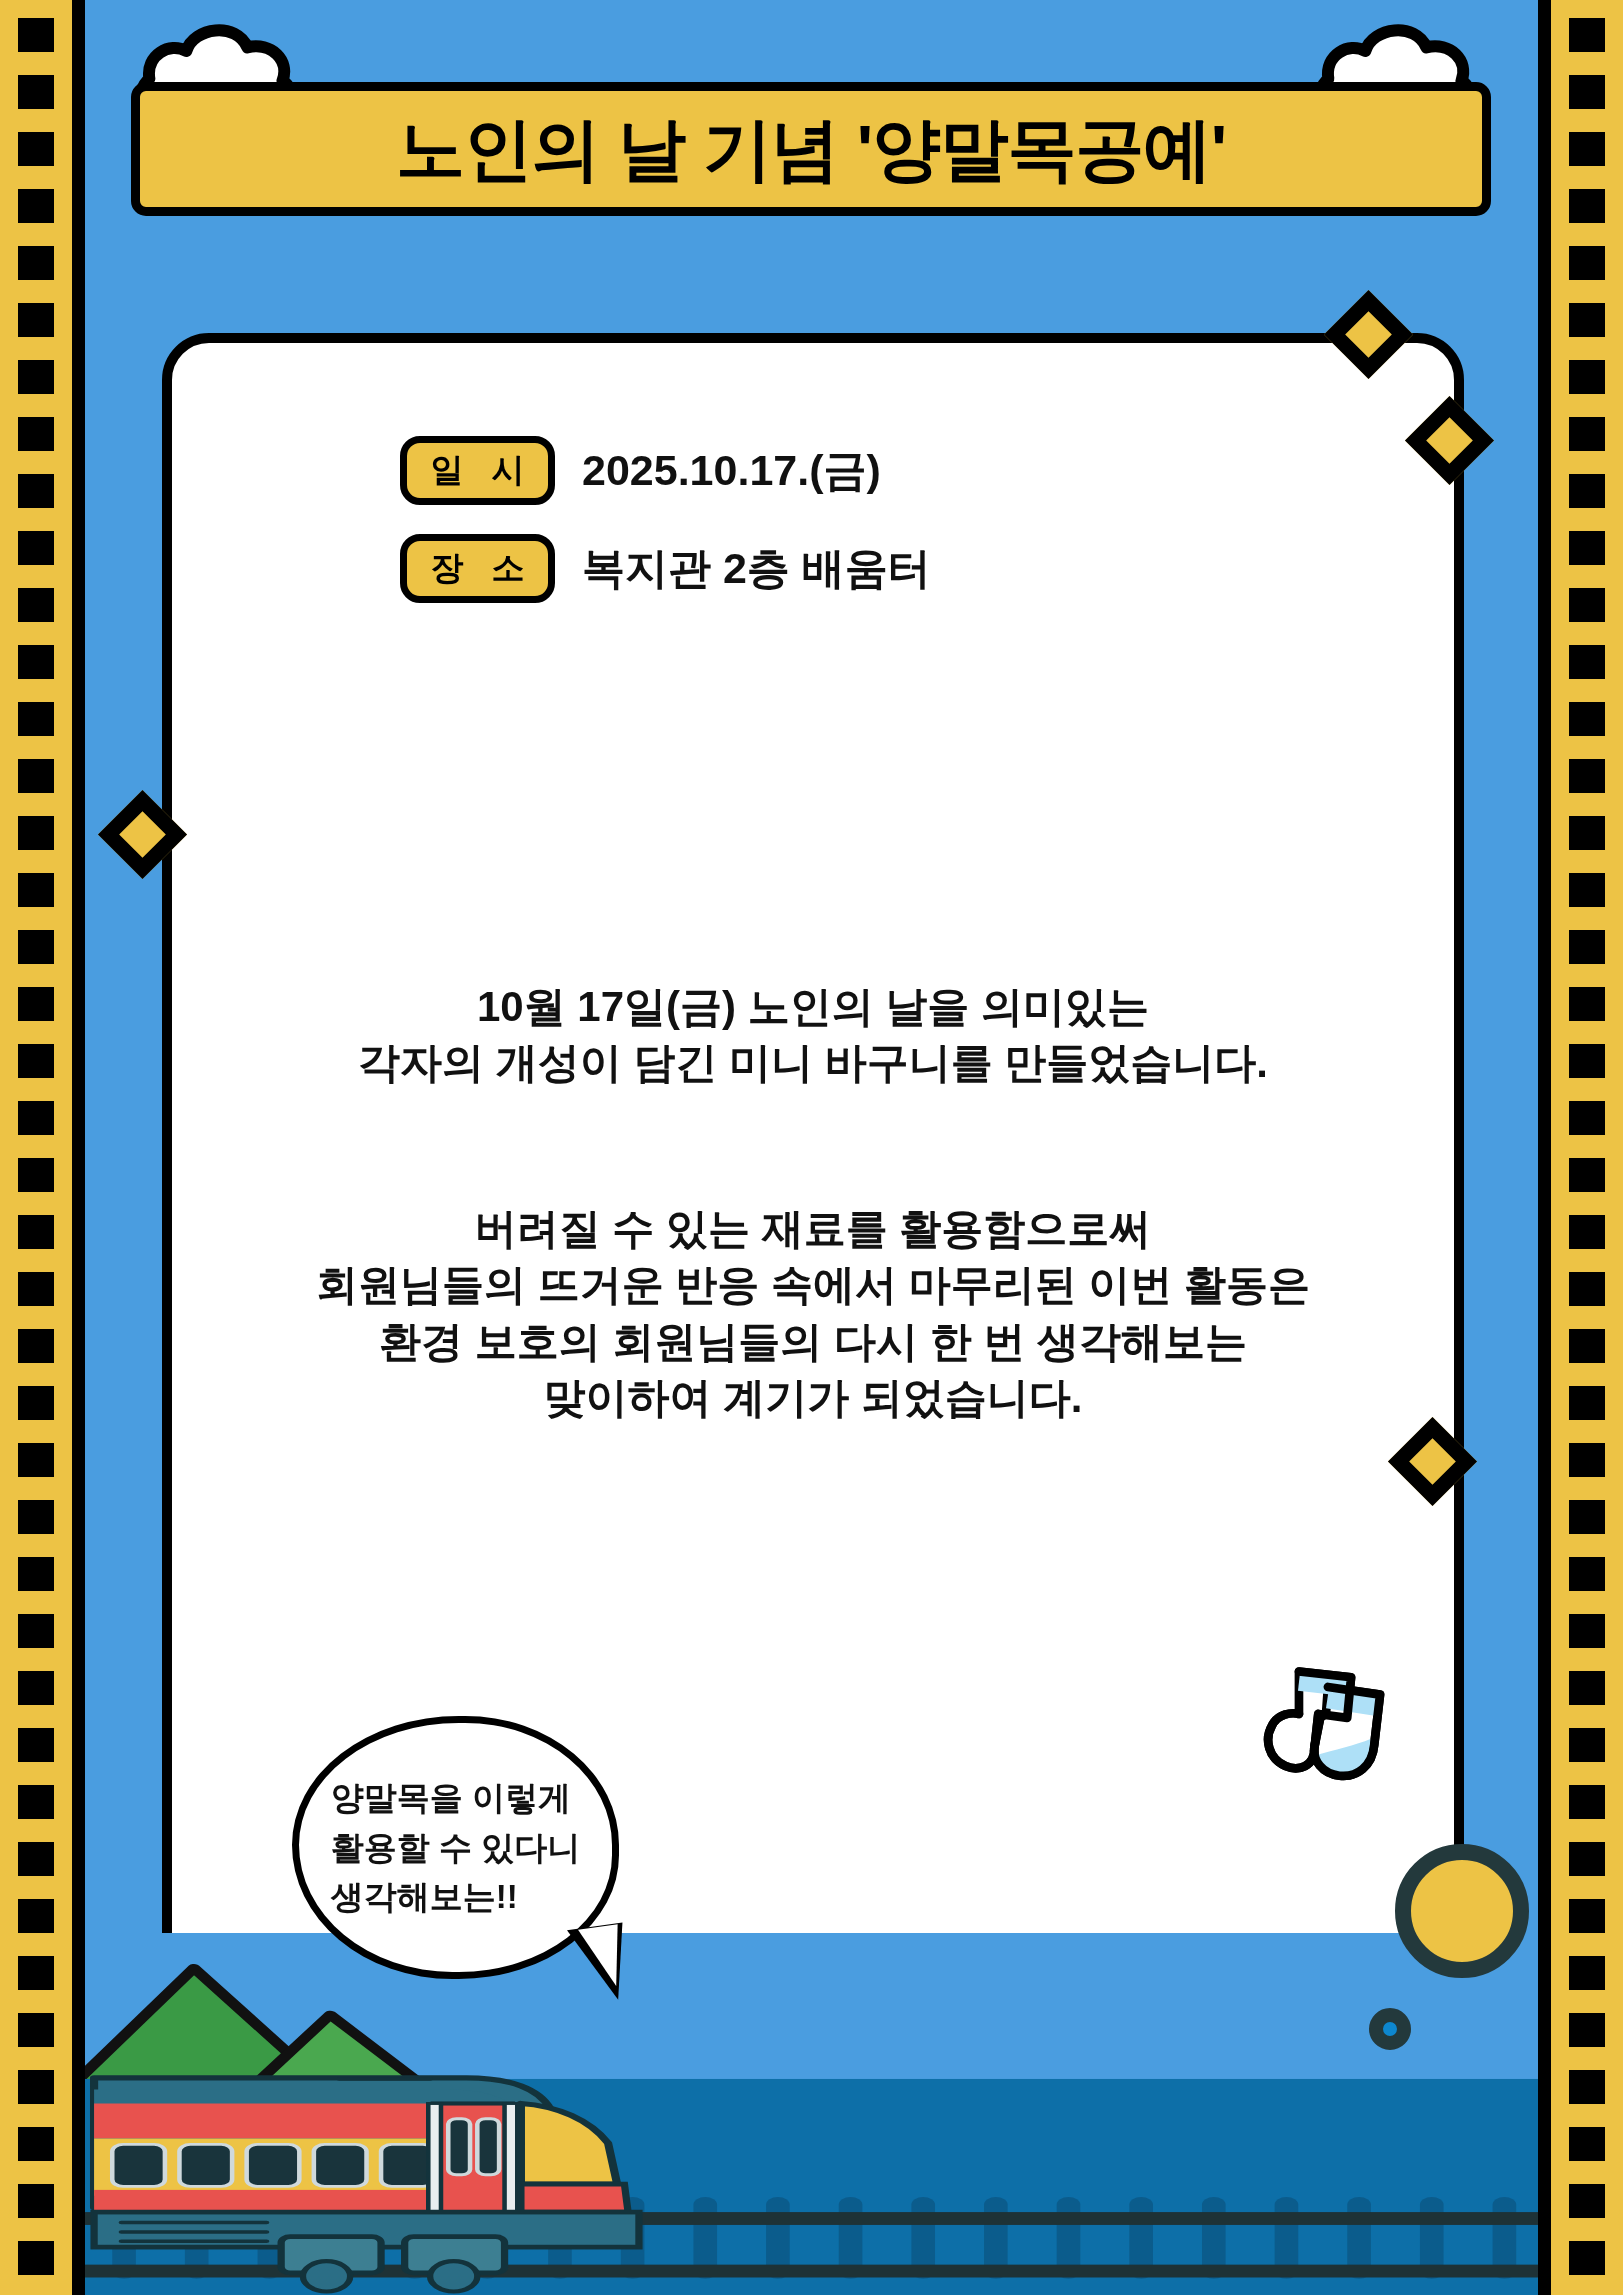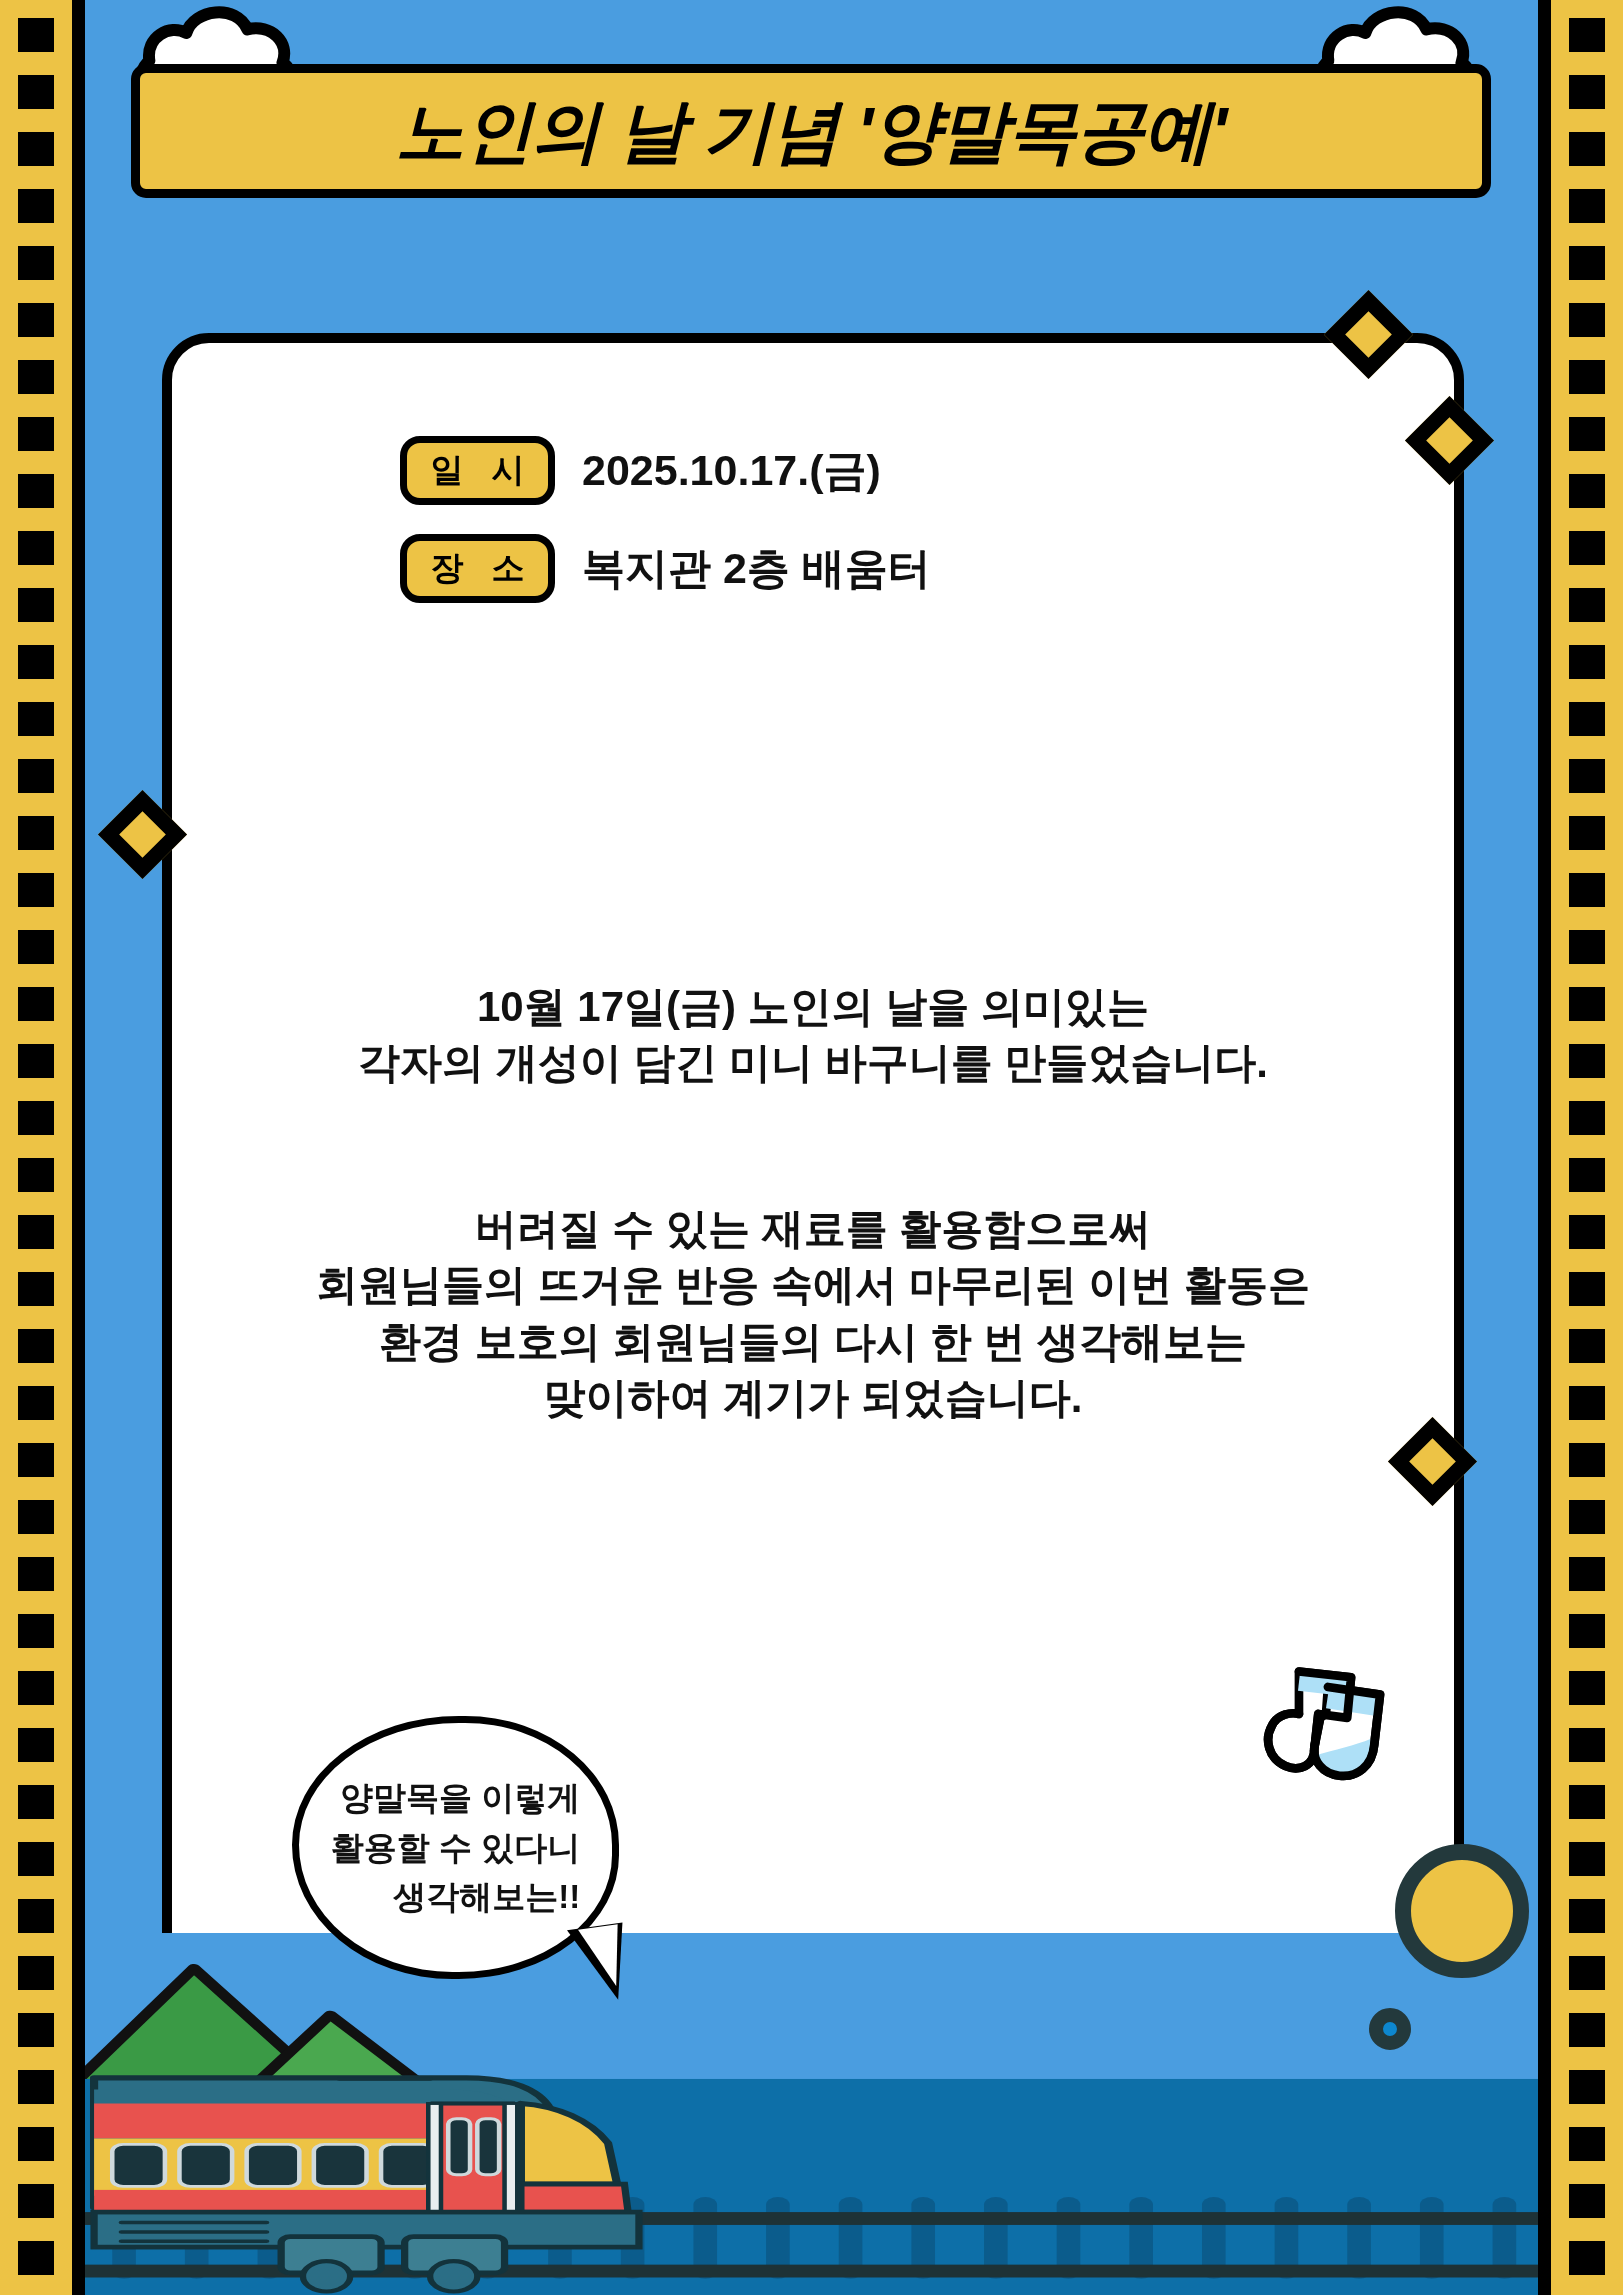--- a/index.html
+++ b/index.html
@@ -28,8 +28,8 @@
 
   
   .title-wrap {
-    position:absolute; left:131px; top:29px;
-    width:1360px; height:169px; z-index:5;font-style:italic;
+    position:absolute; left:131px; top:47px;
+    width:1360px; height:169px; z-index:5;
   }
   .cloud {
     position:absolute; top:-33px; width:193px; height:111px; z-index:2;

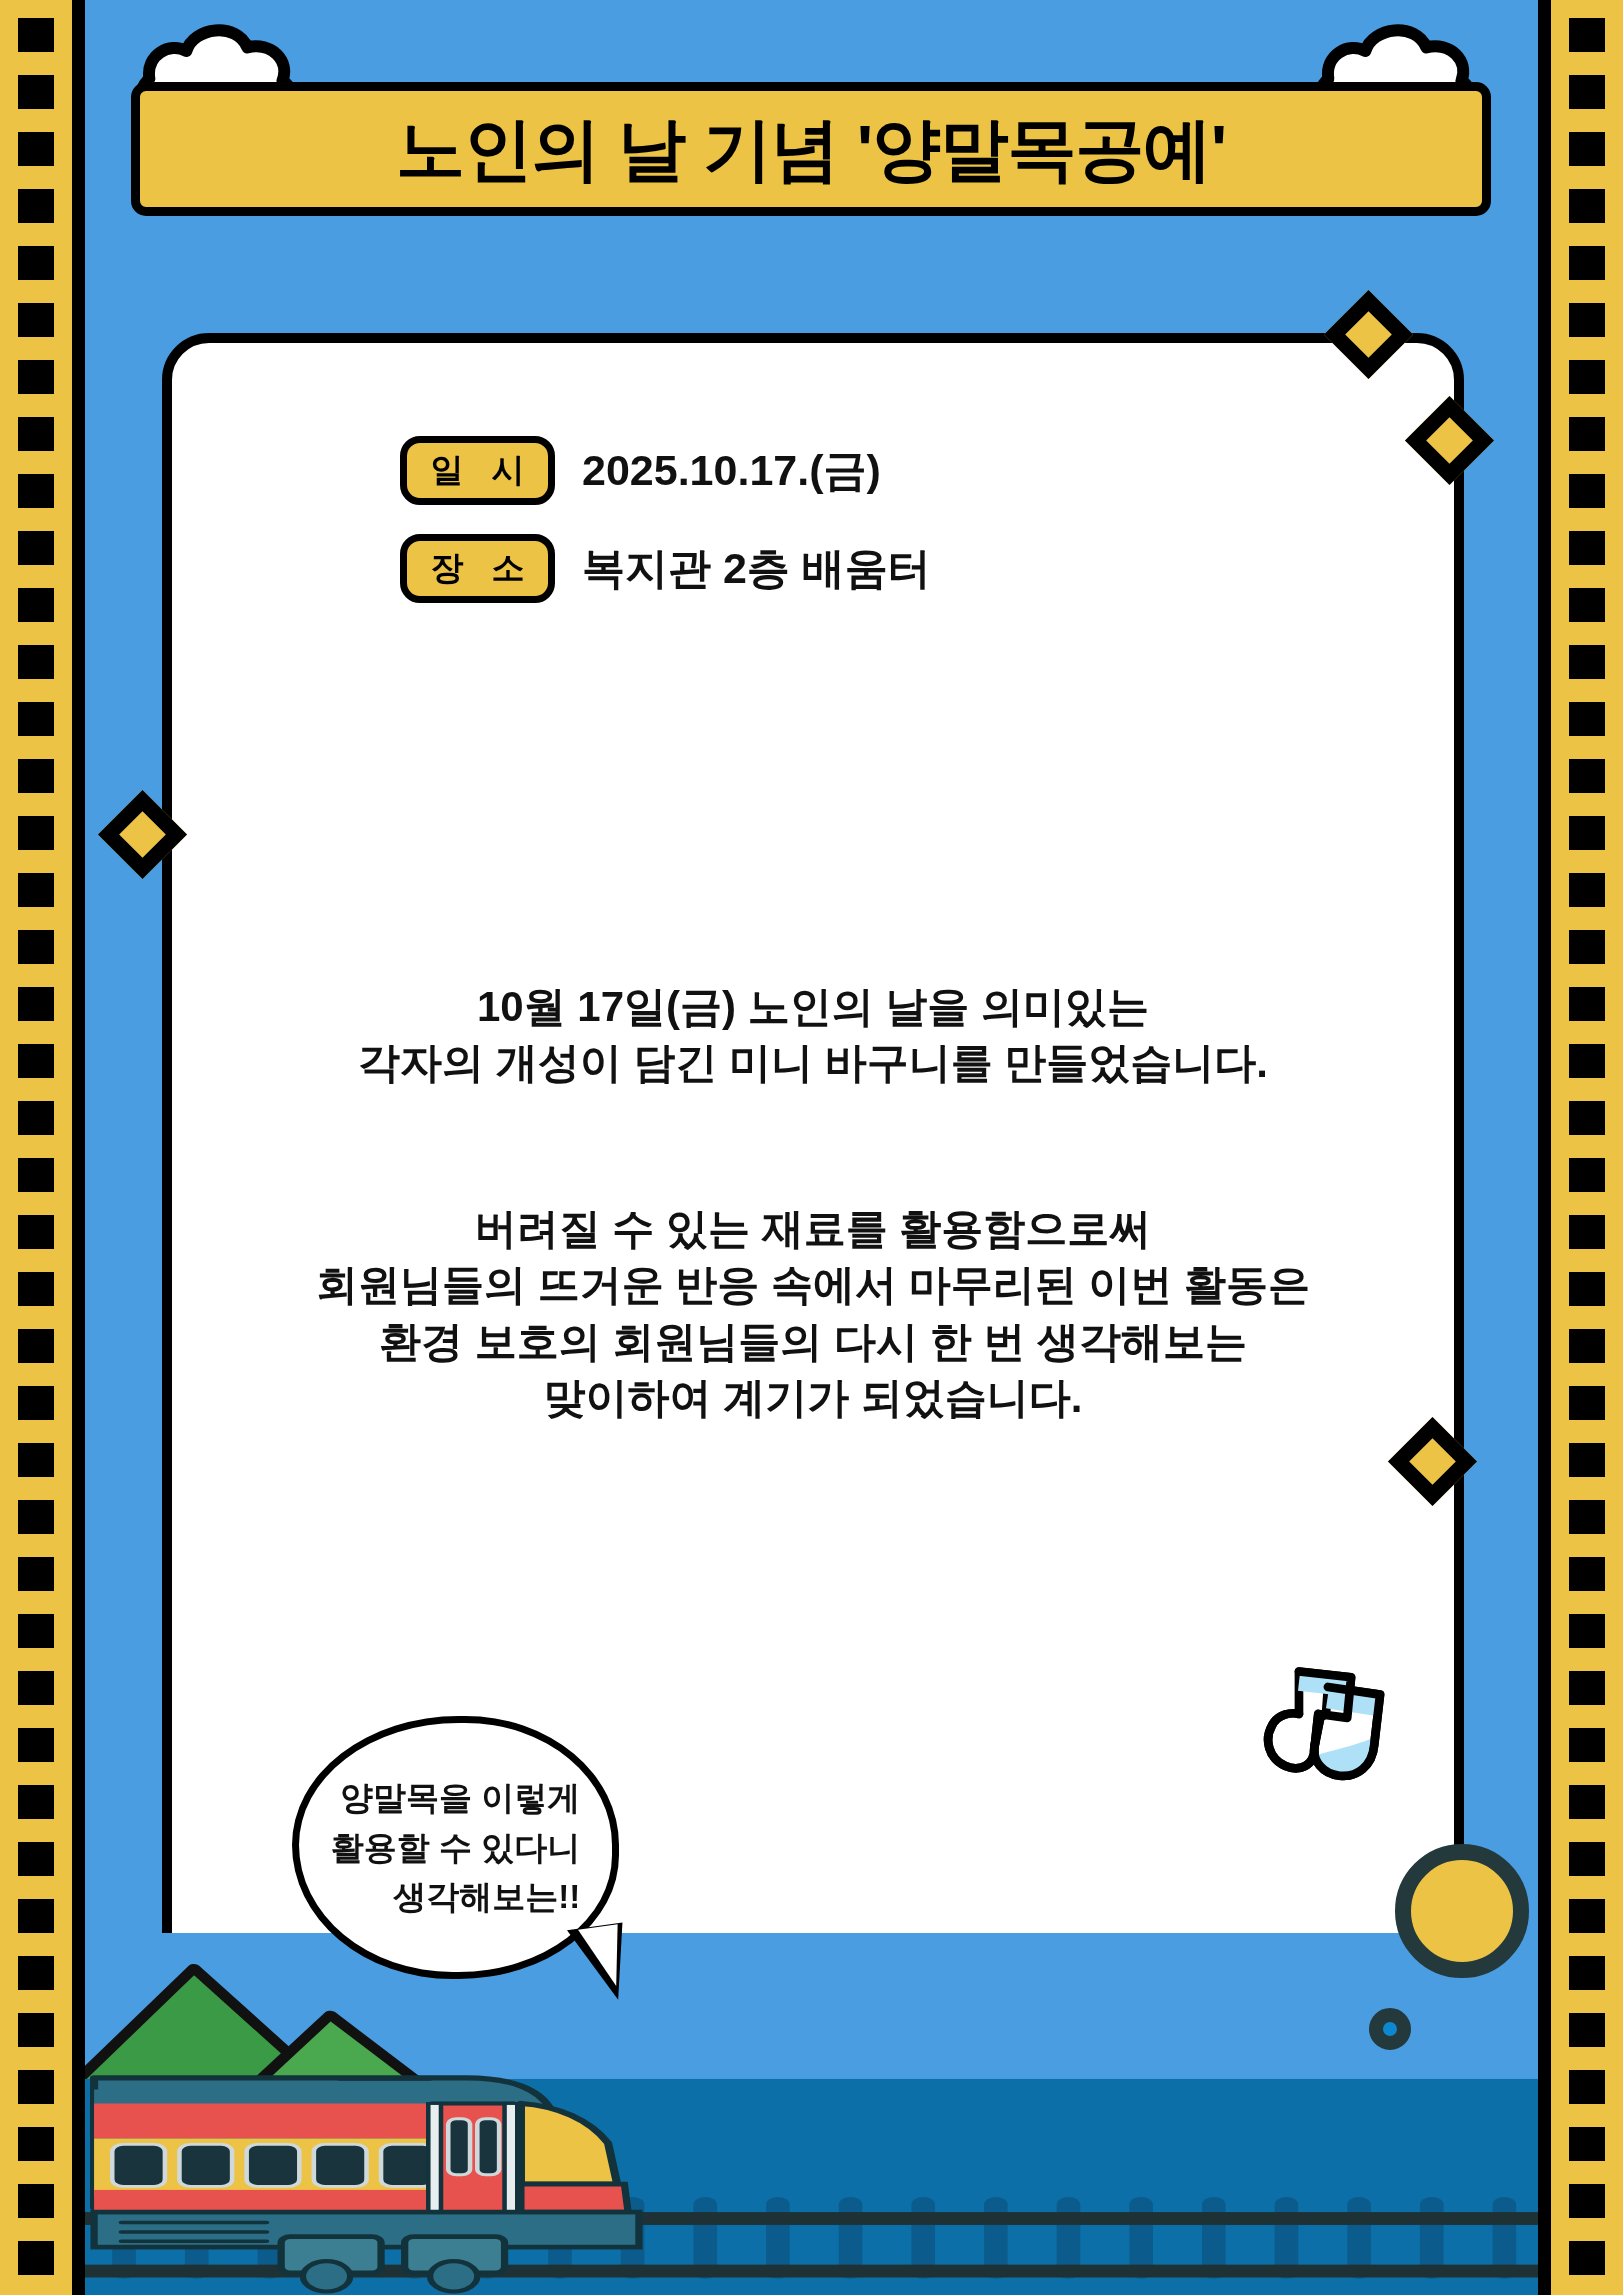--- a/index.html
+++ b/index.html
@@ -132,7 +132,7 @@
     display:flex; align-items:center; justify-content:center;
   }
   .bubble-text {
-    text-align:right; font-size:33px; font-weight:bold;
+    text-align:left; font-size:33px; font-weight:bold;
     color:#111; line-height:1.5;
   }
   .bubble-tail {

